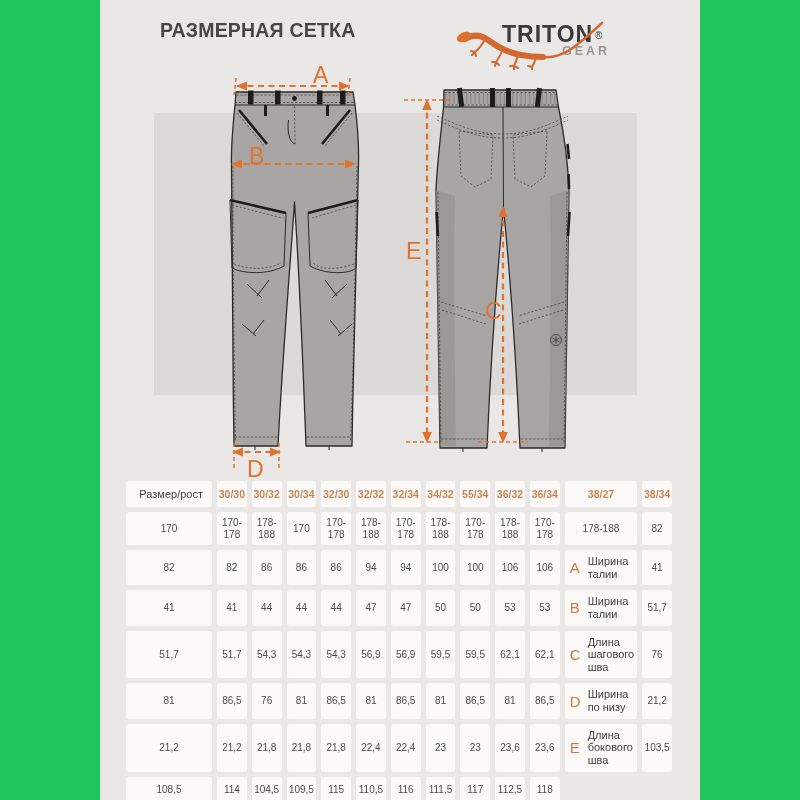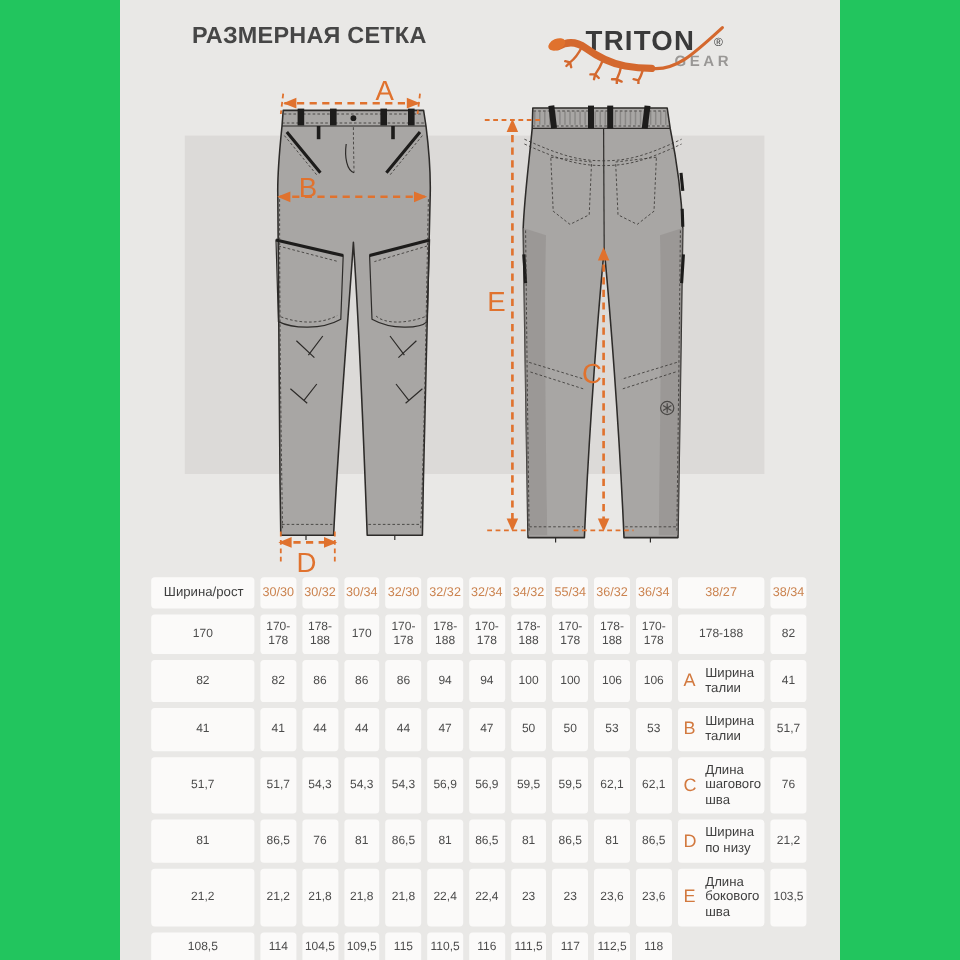--- a/index.html
+++ b/index.html
@@ -9,7 +9,7 @@
   .title{position:absolute;left:60px;top:20px;font-size:19.5px;font-weight:700;color:#464646;line-height:1.12;letter-spacing:.2px;}
   
   .logo{position:absolute;left:355px;top:10px;width:185px;height:62px;}
-  .brand{position:absolute;left:33px;top:11px;font-size:23px;font-weight:800;color:#3a3a3a;letter-spacing:1px;}
+  .brand{position:absolute;left:47px;top:11px;font-size:23px;font-weight:800;color:#3a3a3a;letter-spacing:1px;}
   .reg{position:absolute;left:140px;top:20px;font-size:10px;color:#3a3a3a;}
   .gear{position:absolute;left:107px;top:34px;font-size:12.5px;font-weight:700;color:#999795;letter-spacing:3px;}
   .lizard{position:absolute;left:0px;top:8px;width:175px;height:52px;pointer-events:none;}

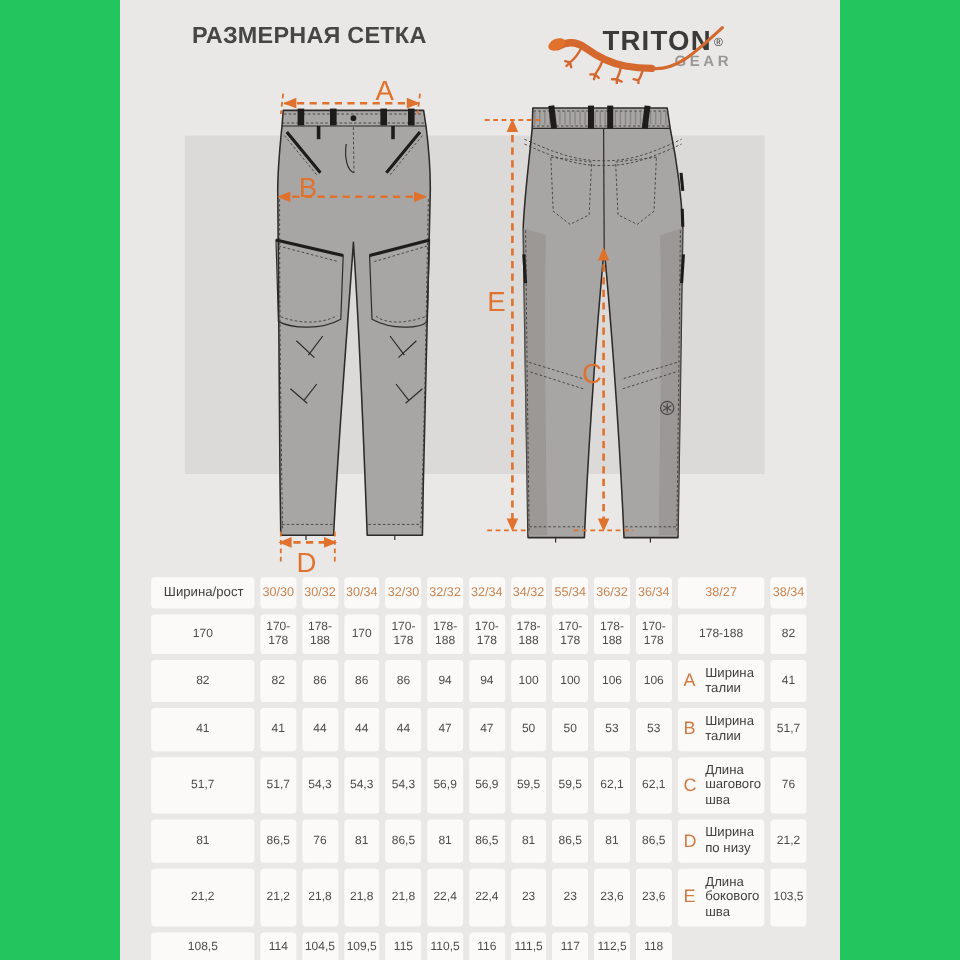--- a/index.html
+++ b/index.html
@@ -158,7 +158,7 @@
     <span class="dim-label" style="left:306px;top:238px;">E</span>
 
     <div class="size-table">
-        <div class="cell label-cell header-label">Ширина/рост</div>
+        <div class="cell label-cell header-label">Размер/рост</div>
         <div class="cell size-cell">30/30</div>
         <div class="cell size-cell">30/32</div>
         <div class="cell size-cell">30/34</div>

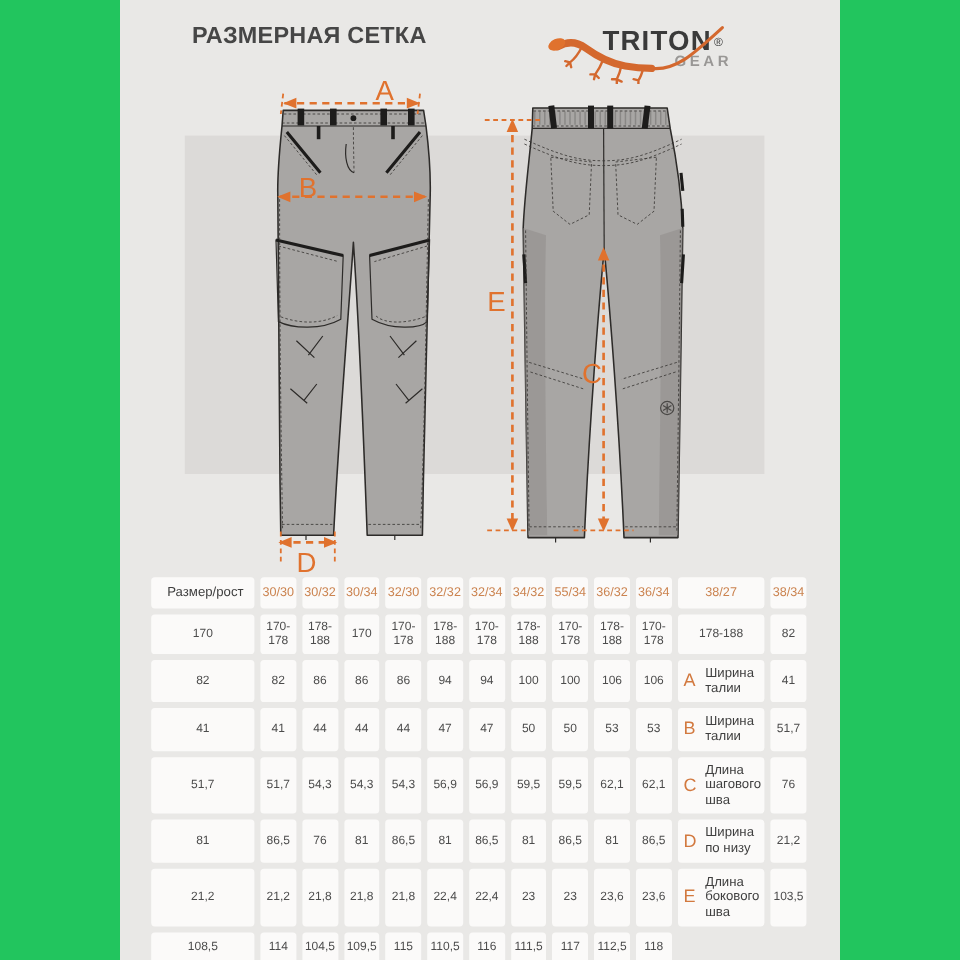--- a/index.html
+++ b/index.html
@@ -36,7 +36,7 @@
         font-size:10px;color:#4c4c4c;padding:5px 1px;min-height:16px;line-height:1.15;text-align:center;}
   .label-cell{justify-content:flex-start;text-align:left;color:#3f3f3f;font-size:11px;padding-left:5px;padding-right:3px;}
   .header-label{justify-content:flex-end;padding-right:9px;}
-  .size-cell{color:#cb834f;font-weight:400;font-size:10.5px;}
+  .size-cell{color:#cb834f;font-weight:700;font-size:10.5px;}
   .letter{color:#d2793f;font-size:15px;margin-right:5px;min-width:13px;font-weight:400;}
   .rlabel.noletter{margin-left:18px;}
   .footnote{position:absolute;left:55px;top:736px;font-size:15px;font-weight:700;color:#3a3a3a;letter-spacing:.3px;}

